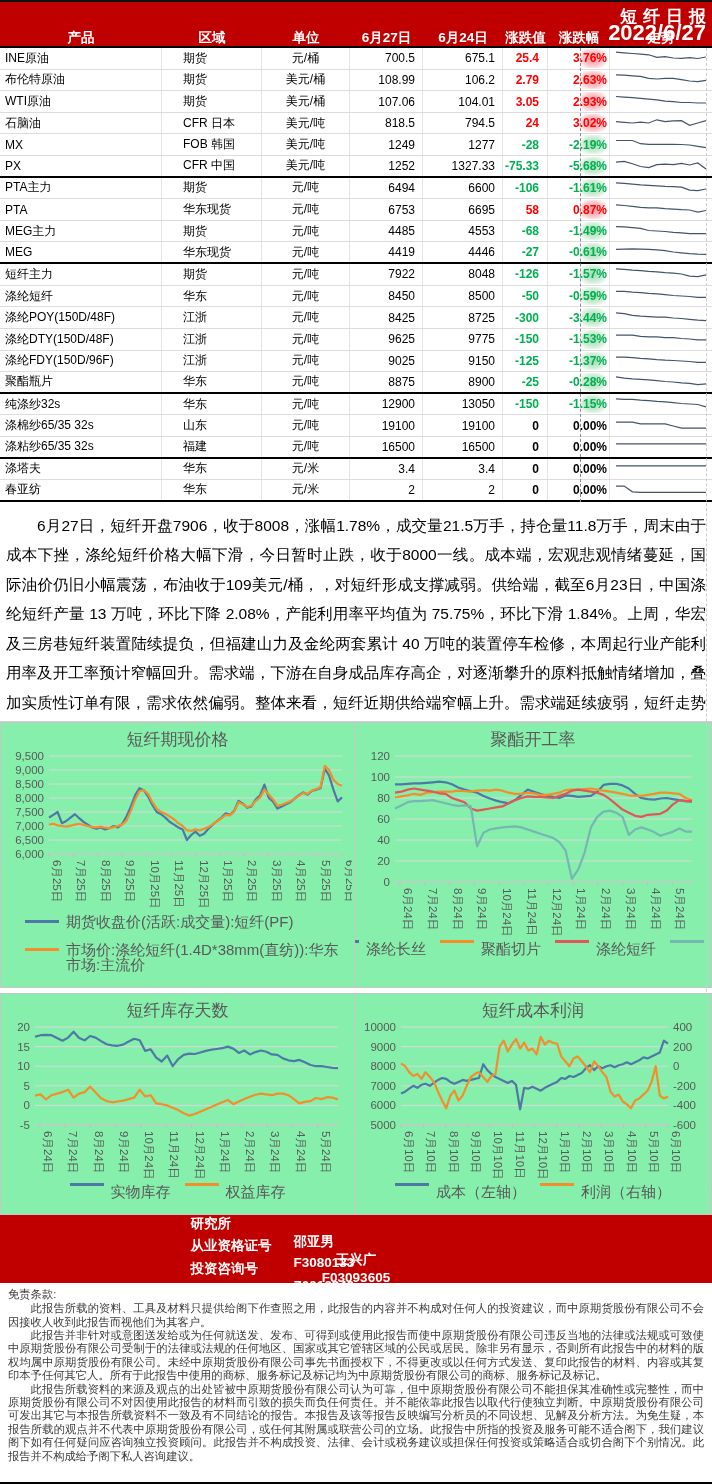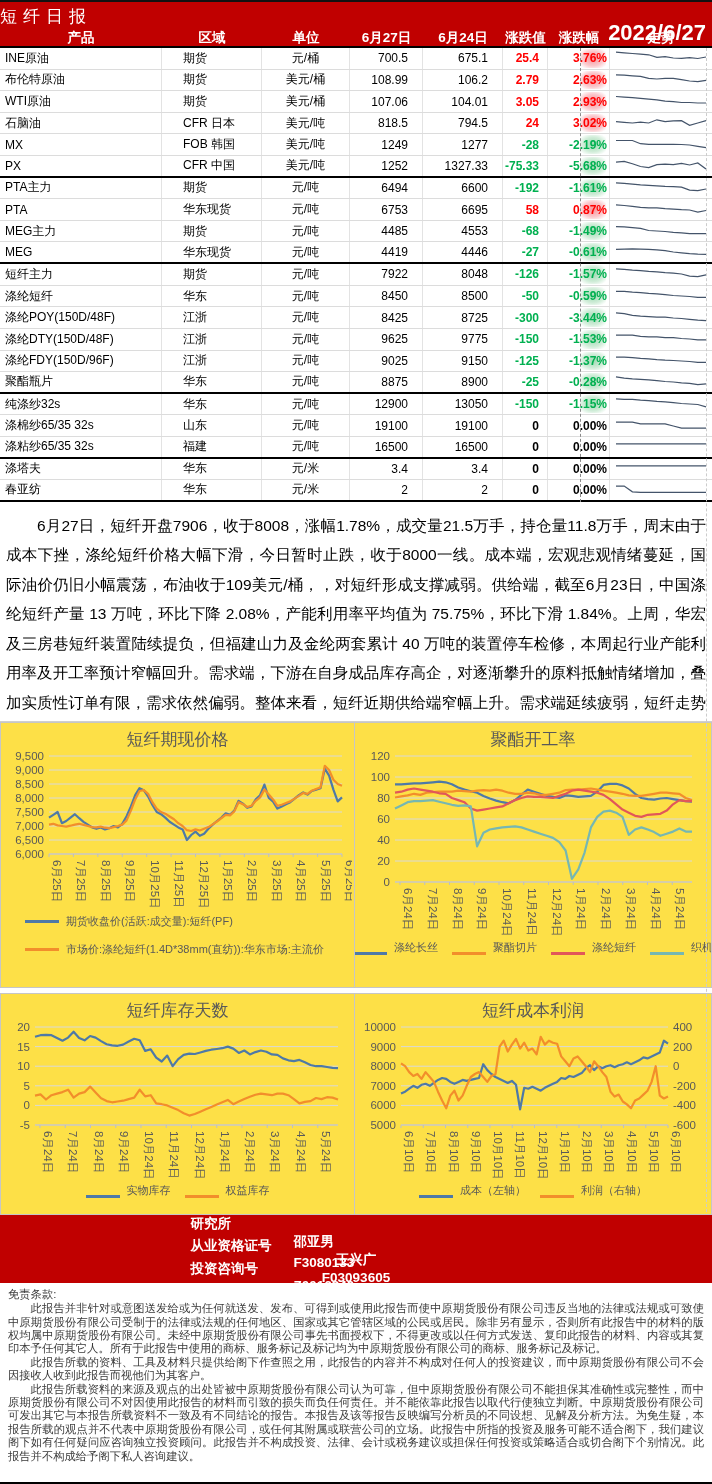--- a/index.html
+++ b/index.html
@@ -7,8 +7,8 @@
         font-family:"Liberation Sans","DejaVu Sans",sans-serif;border-top:2px solid #111;}
   
   .titlebar{height:27px;background:#C00000;position:relative;}
-  .titlebar .rtitle{position:absolute;left:0;right:0;top:3px;text-align:left;color:#fff;
-        font-weight:normal;font-size:17px;letter-spacing:6px;}
+  .titlebar .rtitle{position:absolute;left:0;right:0;top:3px;text-align:right;color:#fff;
+        font-weight:bold;font-size:17px;letter-spacing:6px;}
   .titlebar .rdate{position:absolute;right:6px;top:18px;color:#fff;font-weight:bold;font-size:22px;}
   
   .thead{height:19px;background:#C00000;display:flex;align-items:flex-start;border-bottom:2.5px solid #000;

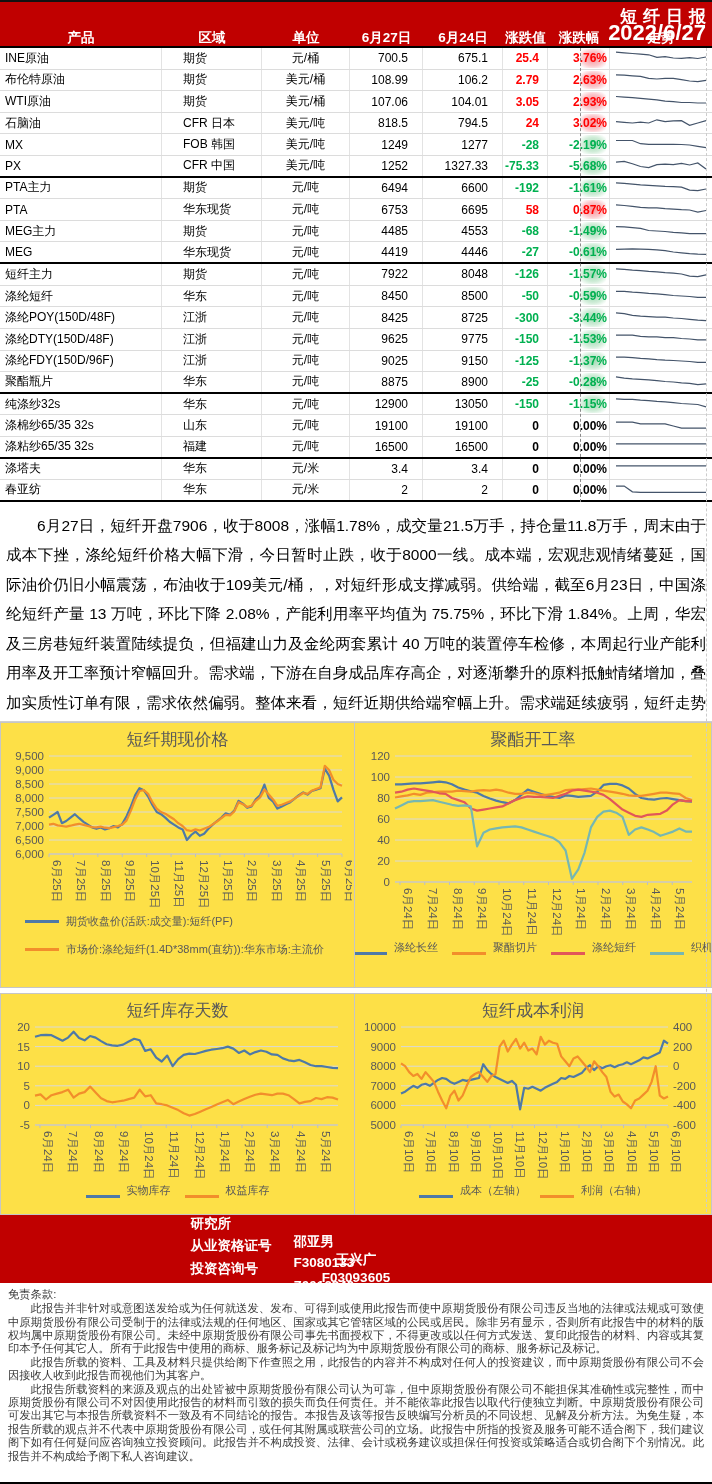--- a/index.html
+++ b/index.html
@@ -22,7 +22,7 @@
   .pname{padding-left:5px;}
   .region{padding-left:21px;}
   .unit{justify-content:center;}
-  .num{justify-content:flex-end;padding-right:14px;}
+  .num{justify-content:flex-end;padding-right:7px;}
   .chg{justify-content:flex-end;padding-right:8px;font-weight:bold;}
   .pctcell{position:relative;}
   .pcttxt{position:relative;z-index:2;width:100%;text-align:right;padding-right:2px;font-weight:bold;box-sizing:border-box;}

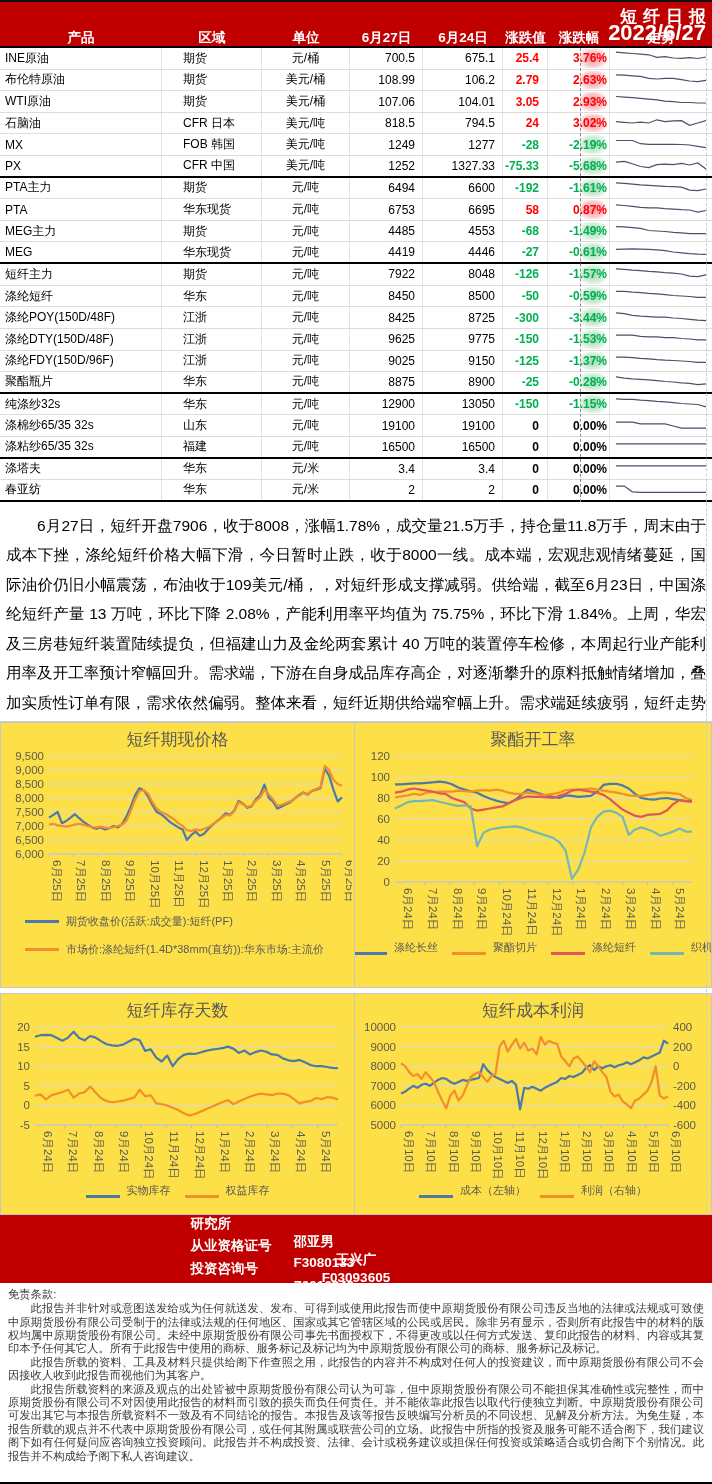--- a/index.html
+++ b/index.html
@@ -199,7 +199,7 @@
         <div class="cell c2 unit">元/吨</div>
         <div class="cell c3 num">6494</div>
         <div class="cell c4 num">6600</div>
-        <div class="cell c5 chg down-txt">-192</div>
+        <div class="cell c5 chg down-txt">-106</div>
         <div class="cell c6 pctcell">
           <div class="stripe down"></div>
           <span class="pcttxt down-txt">-1.61%</span>

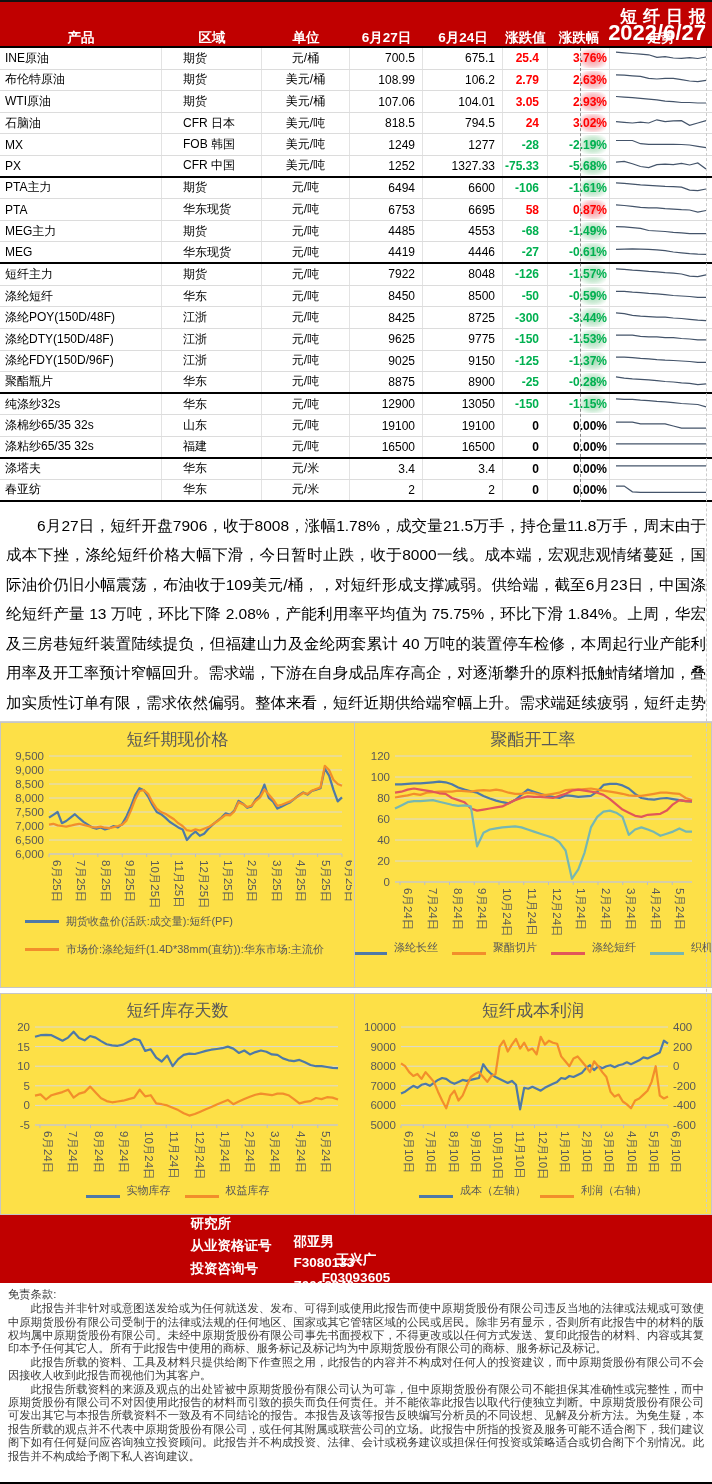--- a/index.html
+++ b/index.html
@@ -40,7 +40,7 @@
   
   .chartrow{display:flex;}
   .chartrow2{margin-top:5px;}
-  .cbox{border:1px solid #C6C6C6;box-sizing:border-box;overflow:hidden;background:#fde047;}
+  .cbox{border:1px solid #C6C6C6;box-sizing:border-box;overflow:hidden;background:#86efac;}
   .cbox.bL1{width:355px;height:266px;}
   .cbox.bR1{width:357px;height:266px;border-left:none;}
   .cbox.bL2{width:355px;height:222px;}

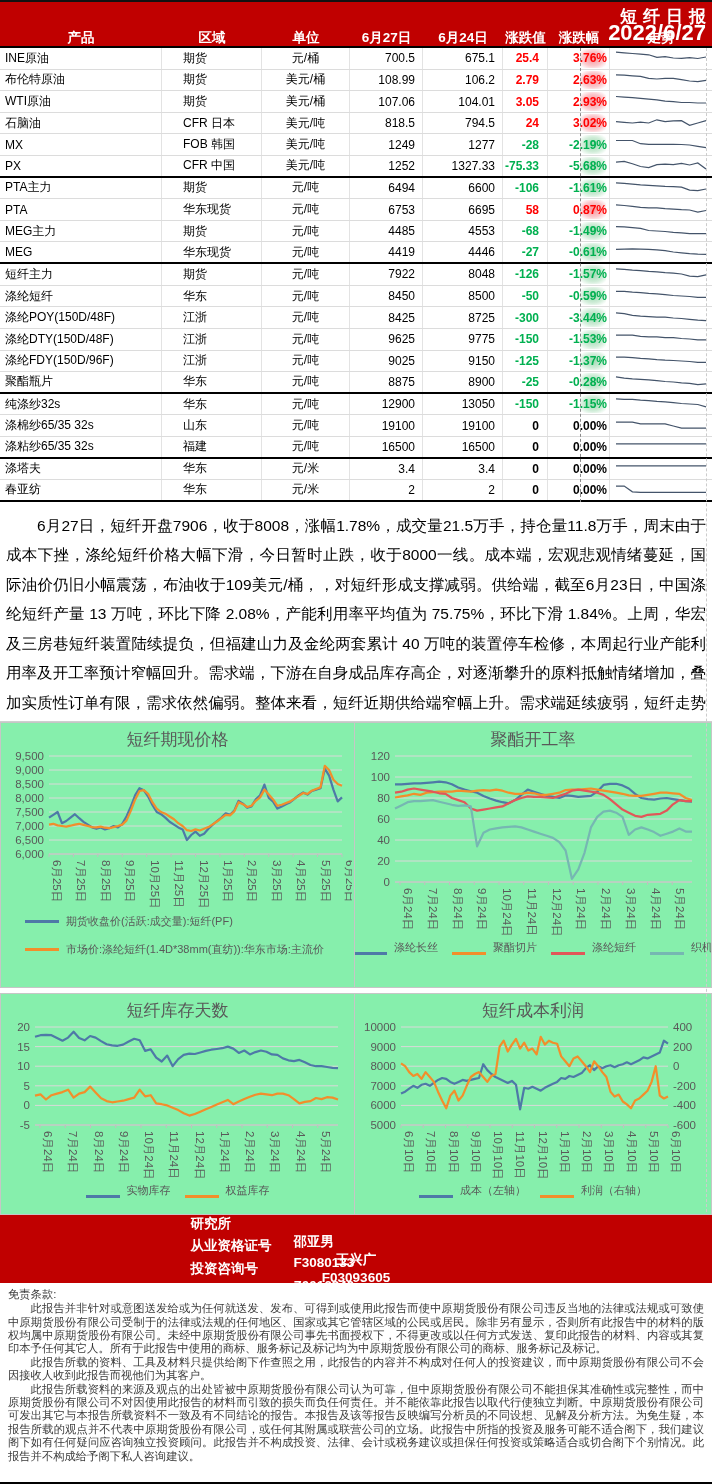--- a/index.html
+++ b/index.html
@@ -48,7 +48,7 @@
   .ctitle{text-align:center;color:#595959;font-size:17px;margin-top:5px;height:22px;}
   svg.plot{display:block;}
   .axt{font-size:11.5px;fill:#595959;}
-  .legend{color:#595959;font-size:11px;}
+  .legend{color:#595959;font-size:15px;}
   .legend.stack{padding-left:24px;margin-top:2px;}
   .legend.stack .litem{display:flex;align-items:flex-start;margin-bottom:13px;line-height:15px;}
   .legend.row{display:flex;justify-content:center;align-items:center;gap:14px;margin-top:0px;white-space:nowrap;}

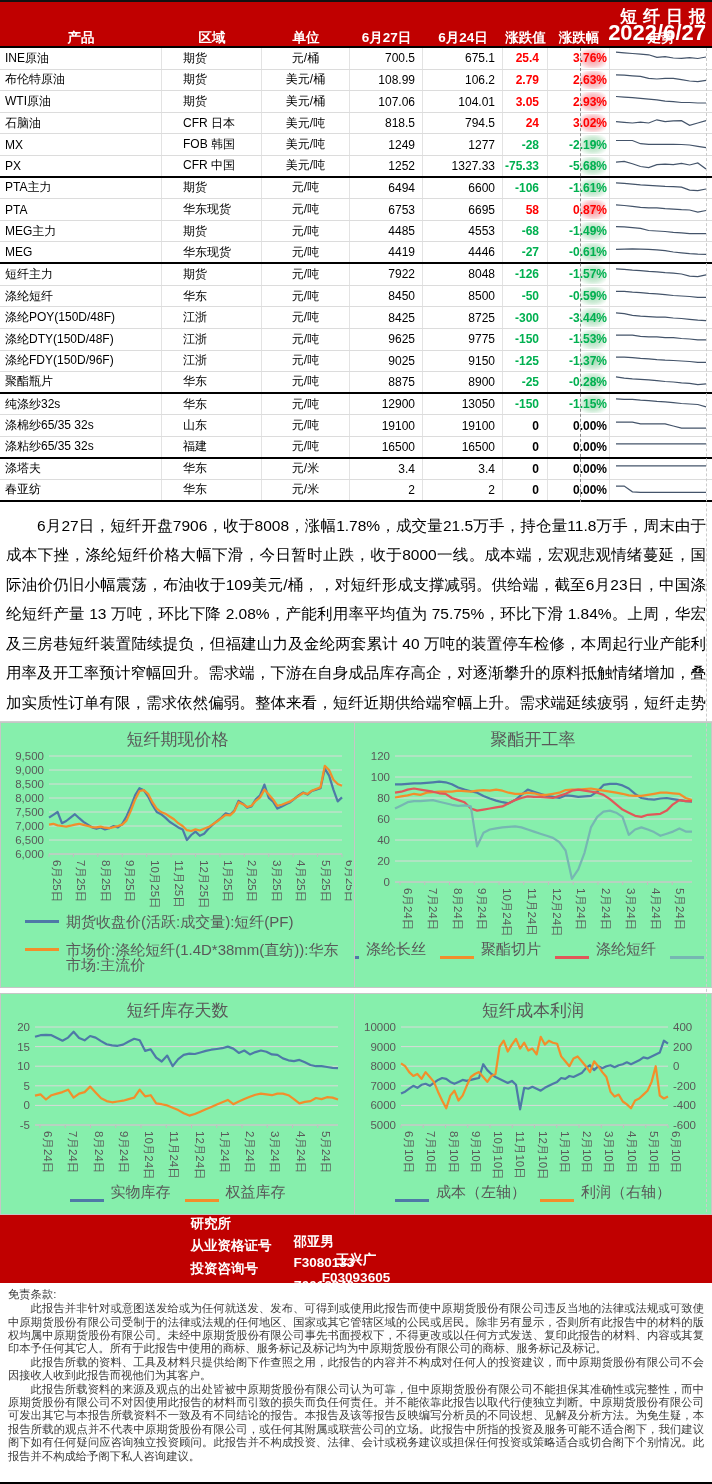--- a/index.html
+++ b/index.html
@@ -52,7 +52,7 @@
   .legend.stack{padding-left:24px;margin-top:2px;}
   .legend.stack .litem{display:flex;align-items:flex-start;margin-bottom:13px;line-height:15px;}
   .legend.row{display:flex;justify-content:center;align-items:center;gap:14px;margin-top:0px;white-space:nowrap;}
-  .legend .litem{display:flex;align-items:flex-end;}
+  .legend .litem{display:flex;align-items:flex-start;}
   .sw{display:inline-block;width:34px;height:3px;margin-right:7px;flex:none;}
   .legend.stack .sw{margin-top:6px;}
   

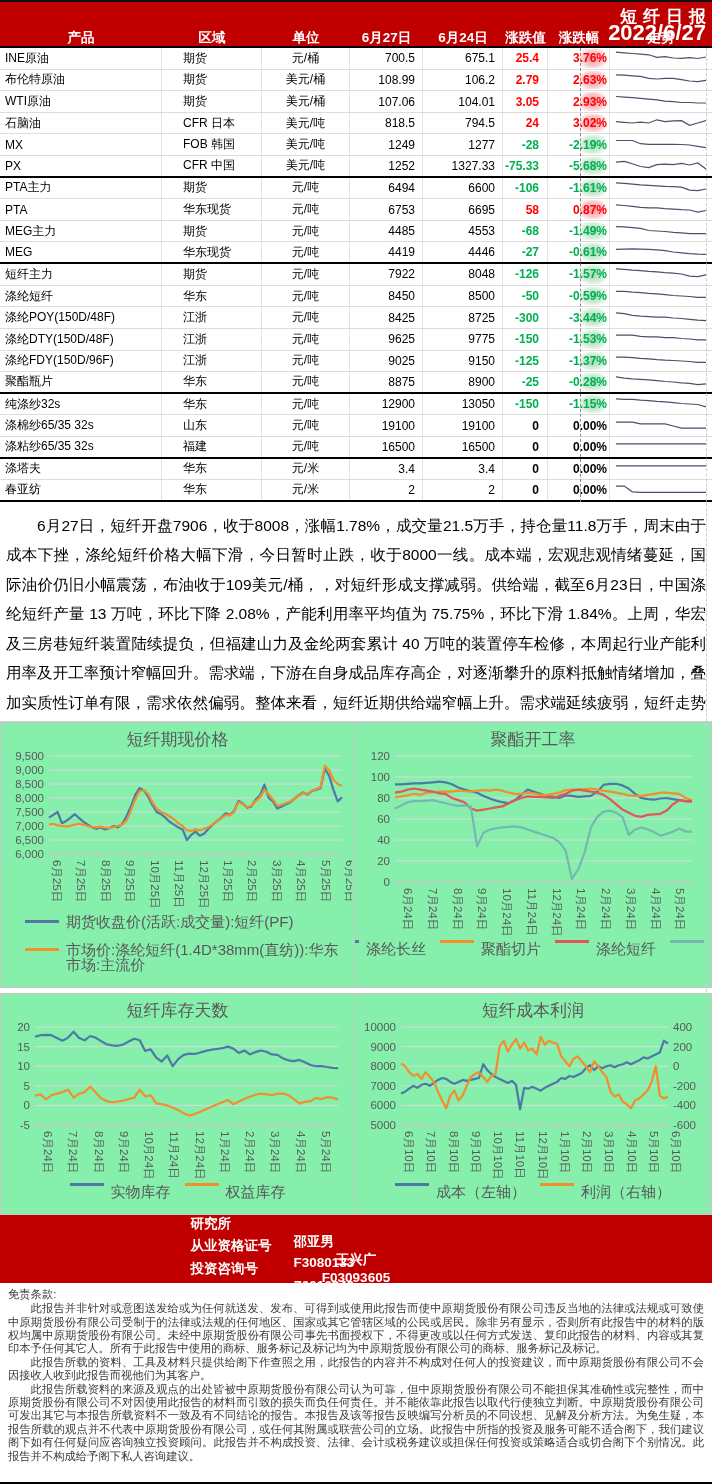--- a/index.html
+++ b/index.html
@@ -718,8 +718,8 @@
   <div class="disclaimer">
     <div class="dtitle">免责条款:</div>
     <div id="disclaimer-body">
+        <p>此报告所载的资料、工具及材料只提供给阁下作查照之用，此报告的内容并不构成对任何人的投资建议，而中原期货股份有限公司不会因接收人收到此报告而视他们为其客户。</p>
         <p>此报告并非针对或意图送发给或为任何就送发、发布、可得到或使用此报告而使中原期货股份有限公司违反当地的法律或法规或可致使中原期货股份有限公司受制于的法律或法规的任何地区、国家或其它管辖区域的公民或居民。除非另有显示，否则所有此报告中的材料的版权均属中原期货股份有限公司。未经中原期货股份有限公司事先书面授权下，不得更改或以任何方式发送、复印此报告的材料、内容或其复印本予任何其它人。所有于此报告中使用的商标、服务标记及标记均为中原期货股份有限公司的商标、服务标记及标记。</p>
-        <p>此报告所载的资料、工具及材料只提供给阁下作查照之用，此报告的内容并不构成对任何人的投资建议，而中原期货股份有限公司不会因接收人收到此报告而视他们为其客户。</p>
         <p>此报告所载资料的来源及观点的出处皆被中原期货股份有限公司认为可靠，但中原期货股份有限公司不能担保其准确性或完整性，而中原期货股份有限公司不对因使用此报告的材料而引致的损失而负任何责任。并不能依靠此报告以取代行使独立判断。中原期货股份有限公司可发出其它与本报告所载资料不一致及有不同结论的报告。本报告及该等报告反映编写分析员的不同设想、见解及分析方法。为免生疑，本报告所载的观点并不代表中原期货股份有限公司，或任何其附属或联营公司的立场。此报告中所指的投资及服务可能不适合阁下，我们建议阁下如有任何疑问应咨询独立投资顾问。此报告并不构成投资、法律、会计或税务建议或担保任何投资或策略适合或切合阁下个别情况。此报告并不构成给予阁下私人咨询建议。</p>
       </div>
   </div>

